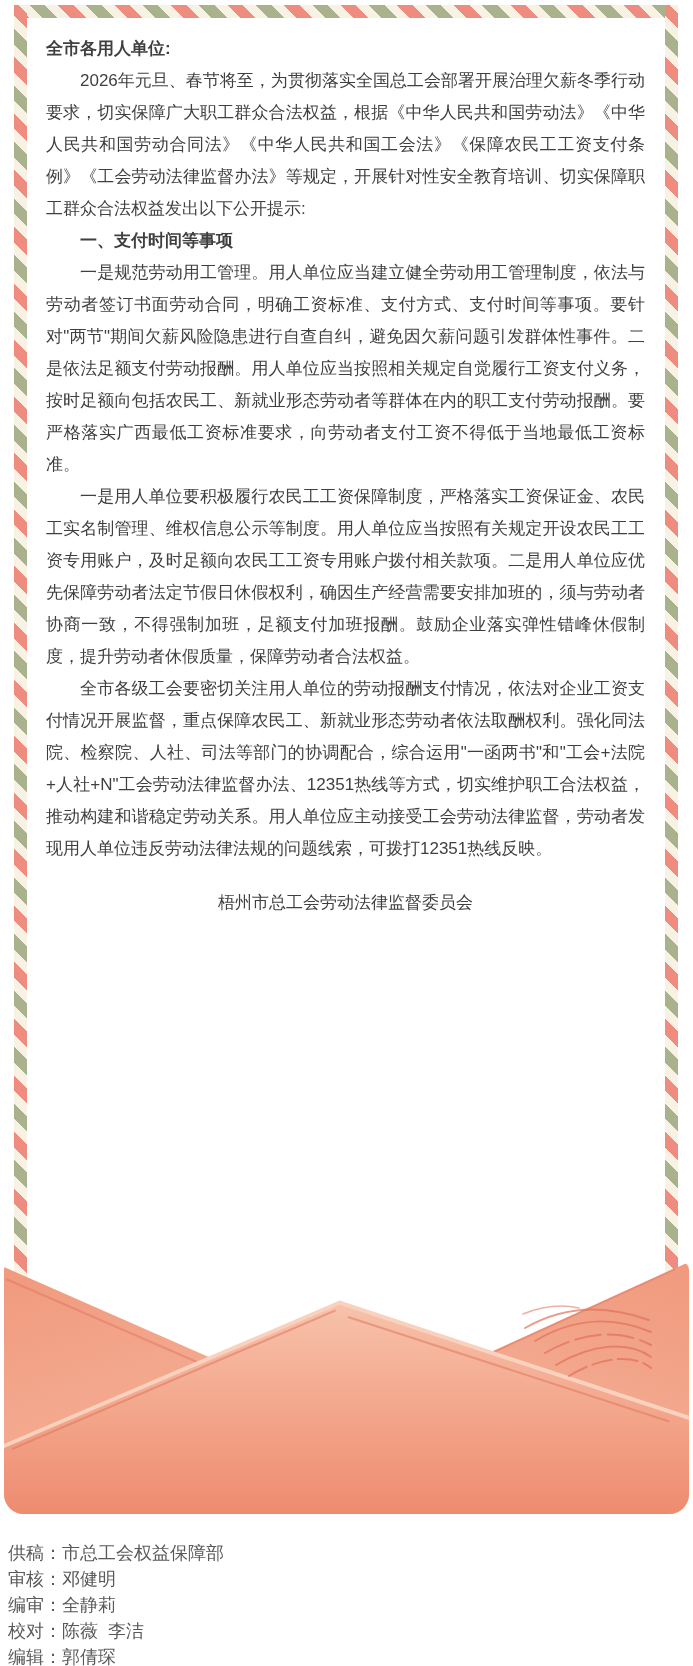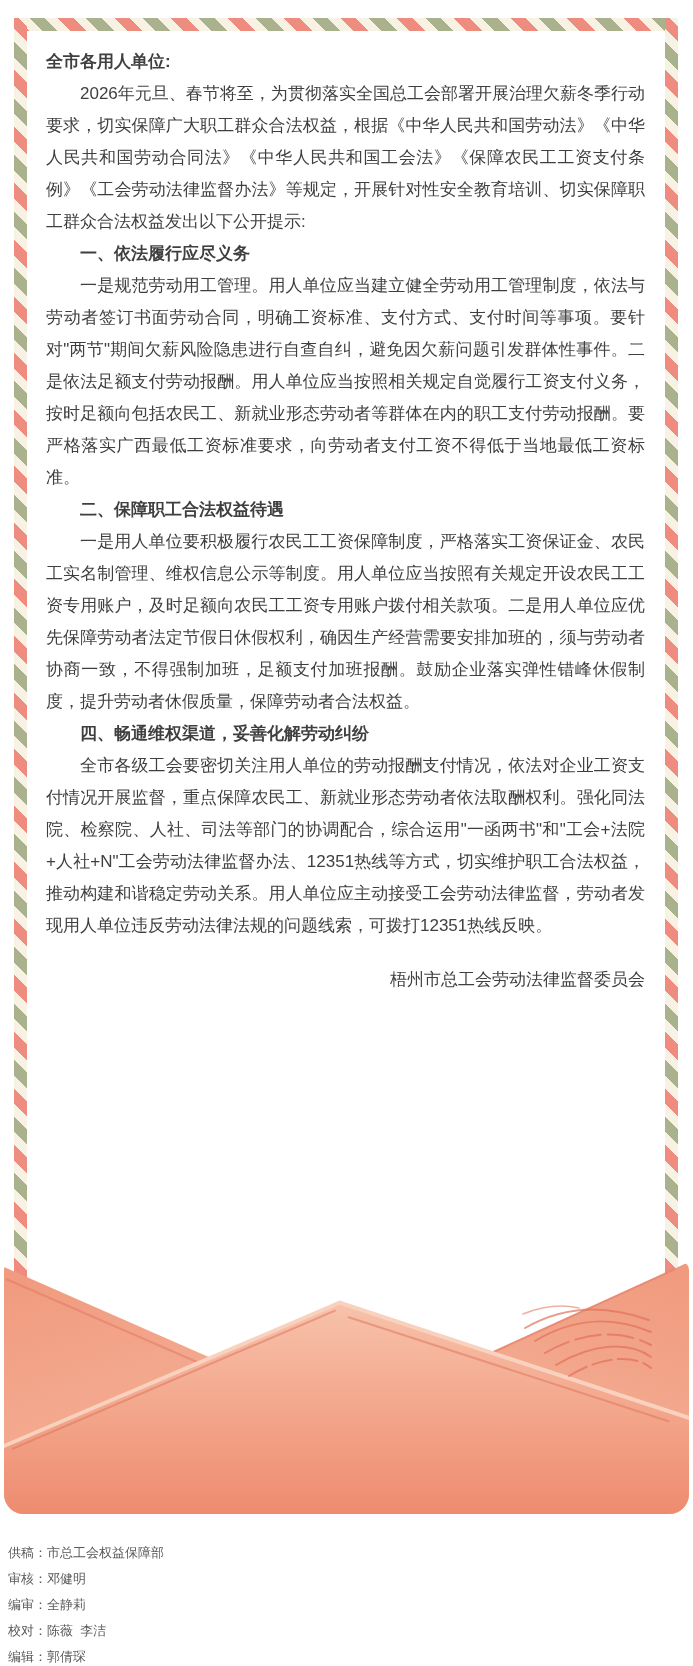--- a/index.html
+++ b/index.html
@@ -11,7 +11,7 @@
 
   
   .letter{
-    position:absolute;left:14px;top:18px;width:664px;height:1425px;
+    position:absolute;left:14px;top:5px;width:664px;height:1425px;
     background:#ffffff;z-index:1;
   }
   .strip{

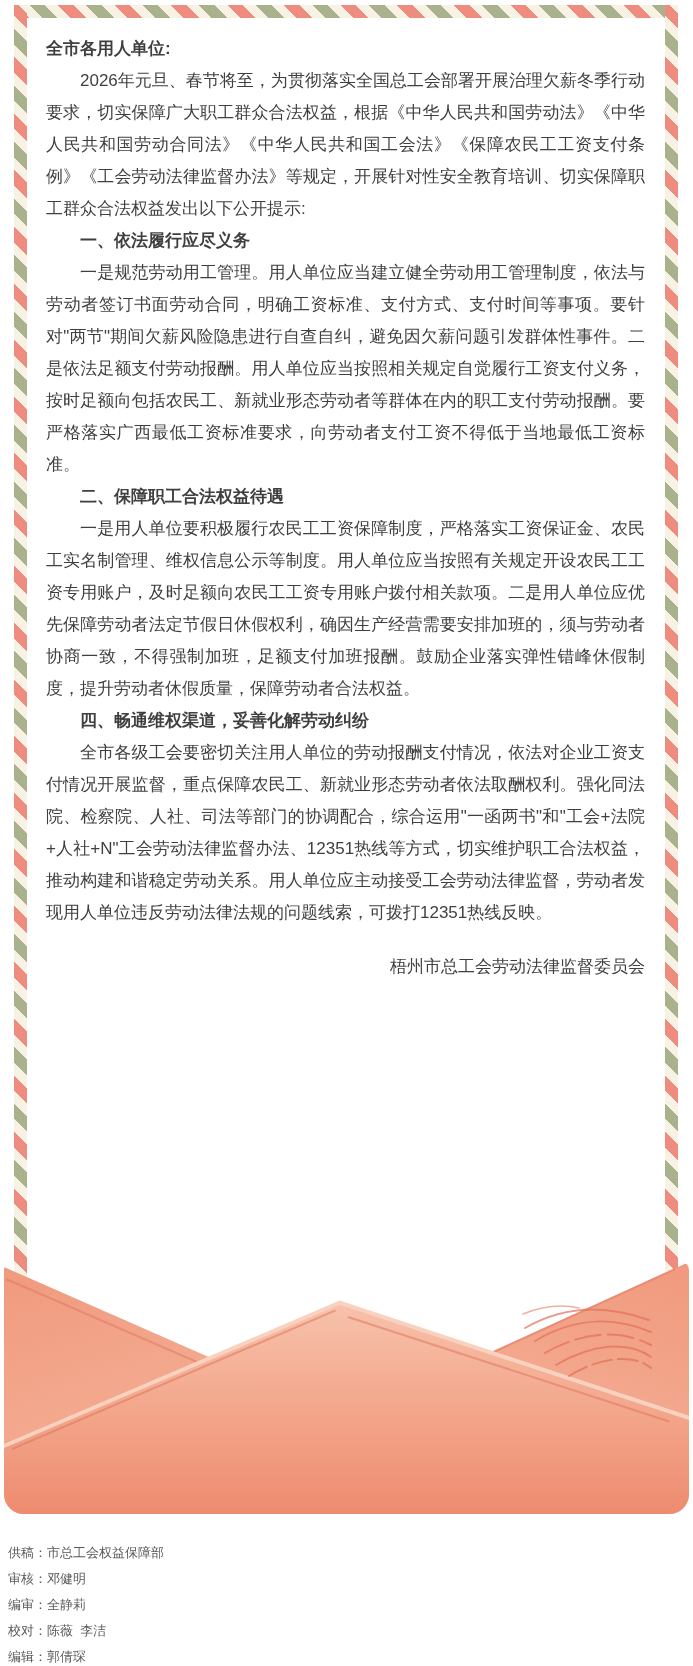--- a/index.html
+++ b/index.html
@@ -81,7 +81,7 @@
     <div class="content">
       <p class="salutation">全市各用人单位:</p>
       <p class="para">2026年元旦、春节将至，为贯彻落实全国总工会部署开展治理欠薪冬季行动要求，切实保障广大职工群众合法权益，根据《中华人民共和国劳动法》《中华人民共和国劳动合同法》《中华人民共和国工会法》《保障农民工工资支付条例》《工会劳动法律监督办法》等规定，开展针对性安全教育培训、切实保障职工群众合法权益发出以下公开提示:</p>
-      <p class="heading">一、依法履行应尽义务</p>
+      <p class="heading">一、支付时间等事项</p>
       <p class="para">一是规范劳动用工管理。用人单位应当建立健全劳动用工管理制度，依法与劳动者签订书面劳动合同，明确工资标准、支付方式、支付时间等事项。要针对"两节"期间欠薪风险隐患进行自查自纠，避免因欠薪问题引发群体性事件。二是依法足额支付劳动报酬。用人单位应当按照相关规定自觉履行工资支付义务，按时足额向包括农民工、新就业形态劳动者等群体在内的职工支付劳动报酬。要严格落实广西最低工资标准要求，向劳动者支付工资不得低于当地最低工资标准。</p>
       <p class="heading">二、保障职工合法权益待遇</p>
       <p class="para">一是用人单位要积极履行农民工工资保障制度，严格落实工资保证金、农民工实名制管理、维权信息公示等制度。用人单位应当按照有关规定开设农民工工资专用账户，及时足额向农民工工资专用账户拨付相关款项。二是用人单位应优先保障劳动者法定节假日休假权利，确因生产经营需要安排加班的，须与劳动者协商一致，不得强制加班，足额支付加班报酬。鼓励企业落实弹性错峰休假制度，提升劳动者休假质量，保障劳动者合法权益。</p>

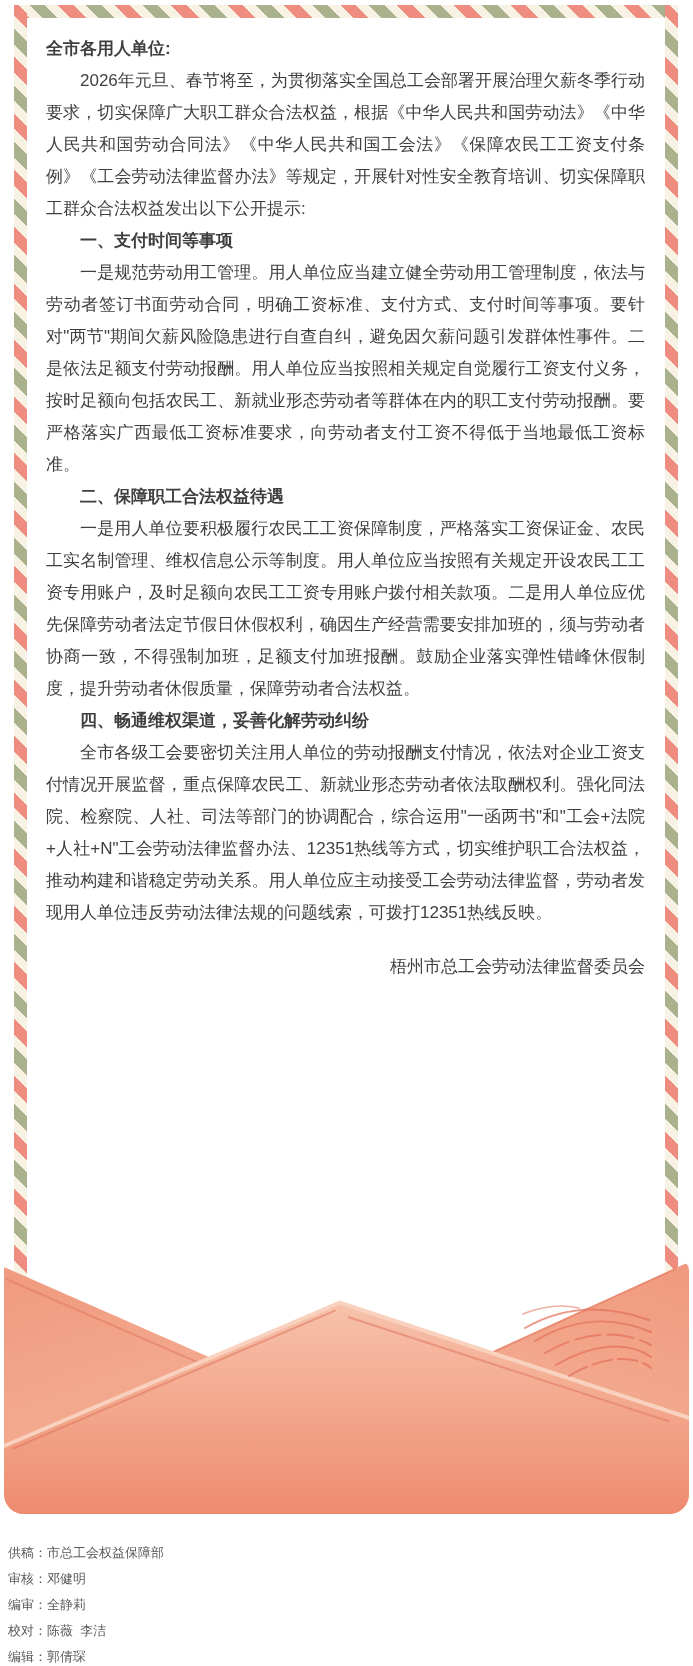--- a/index.html
+++ b/index.html
@@ -83,7 +83,6 @@
       <p class="para">2026年元旦、春节将至，为贯彻落实全国总工会部署开展治理欠薪冬季行动要求，切实保障广大职工群众合法权益，根据《中华人民共和国劳动法》《中华人民共和国劳动合同法》《中华人民共和国工会法》《保障农民工工资支付条例》《工会劳动法律监督办法》等规定，开展针对性安全教育培训、切实保障职工群众合法权益发出以下公开提示:</p>
       <p class="heading">一、支付时间等事项</p>
       <p class="para">一是规范劳动用工管理。用人单位应当建立健全劳动用工管理制度，依法与劳动者签订书面劳动合同，明确工资标准、支付方式、支付时间等事项。要针对"两节"期间欠薪风险隐患进行自查自纠，避免因欠薪问题引发群体性事件。二是依法足额支付劳动报酬。用人单位应当按照相关规定自觉履行工资支付义务，按时足额向包括农民工、新就业形态劳动者等群体在内的职工支付劳动报酬。要严格落实广西最低工资标准要求，向劳动者支付工资不得低于当地最低工资标准。</p>
-      <p class="heading">二、保障职工合法权益待遇</p>
       <p class="para">一是用人单位要积极履行农民工工资保障制度，严格落实工资保证金、农民工实名制管理、维权信息公示等制度。用人单位应当按照有关规定开设农民工工资专用账户，及时足额向农民工工资专用账户拨付相关款项。二是用人单位应优先保障劳动者法定节假日休假权利，确因生产经营需要安排加班的，须与劳动者协商一致，不得强制加班，足额支付加班报酬。鼓励企业落实弹性错峰休假制度，提升劳动者休假质量，保障劳动者合法权益。</p>
       <p class="heading">四、畅通维权渠道，妥善化解劳动纠纷</p>
       <p class="para">全市各级工会要密切关注用人单位的劳动报酬支付情况，依法对企业工资支付情况开展监督，重点保障农民工、新就业形态劳动者依法取酬权利。强化同法院、检察院、人社、司法等部门的协调配合，综合运用"一函两书"和"工会+法院+人社+N"工会劳动法律监督办法、12351热线等方式，切实维护职工合法权益，推动构建和谐稳定劳动关系。用人单位应主动接受工会劳动法律监督，劳动者发现用人单位违反劳动法律法规的问题线索，可拨打12351热线反映。</p>

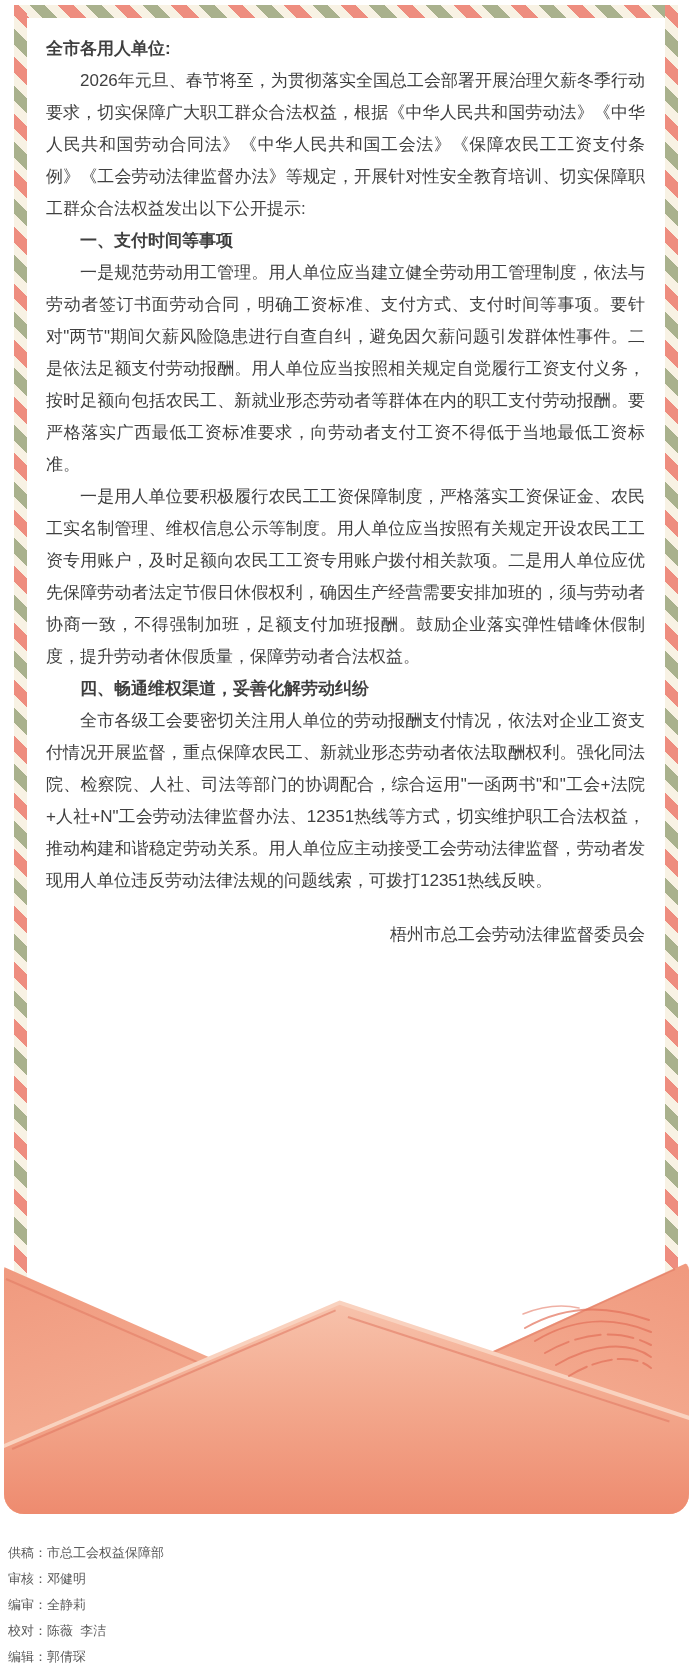--- a/index.html
+++ b/index.html
@@ -84,7 +84,6 @@
       <p class="heading">一、支付时间等事项</p>
       <p class="para">一是规范劳动用工管理。用人单位应当建立健全劳动用工管理制度，依法与劳动者签订书面劳动合同，明确工资标准、支付方式、支付时间等事项。要针对"两节"期间欠薪风险隐患进行自查自纠，避免因欠薪问题引发群体性事件。二是依法足额支付劳动报酬。用人单位应当按照相关规定自觉履行工资支付义务，按时足额向包括农民工、新就业形态劳动者等群体在内的职工支付劳动报酬。要严格落实广西最低工资标准要求，向劳动者支付工资不得低于当地最低工资标准。</p>
       <p class="para">一是用人单位要积极履行农民工工资保障制度，严格落实工资保证金、农民工实名制管理、维权信息公示等制度。用人单位应当按照有关规定开设农民工工资专用账户，及时足额向农民工工资专用账户拨付相关款项。二是用人单位应优先保障劳动者法定节假日休假权利，确因生产经营需要安排加班的，须与劳动者协商一致，不得强制加班，足额支付加班报酬。鼓励企业落实弹性错峰休假制度，提升劳动者休假质量，保障劳动者合法权益。</p>
-      <p class="heading">四、畅通维权渠道，妥善化解劳动纠纷</p>
       <p class="para">全市各级工会要密切关注用人单位的劳动报酬支付情况，依法对企业工资支付情况开展监督，重点保障农民工、新就业形态劳动者依法取酬权利。强化同法院、检察院、人社、司法等部门的协调配合，综合运用"一函两书"和"工会+法院+人社+N"工会劳动法律监督办法、12351热线等方式，切实维护职工合法权益，推动构建和谐稳定劳动关系。用人单位应主动接受工会劳动法律监督，劳动者发现用人单位违反劳动法律法规的问题线索，可拨打12351热线反映。</p>
 
       <div class="sign-block">

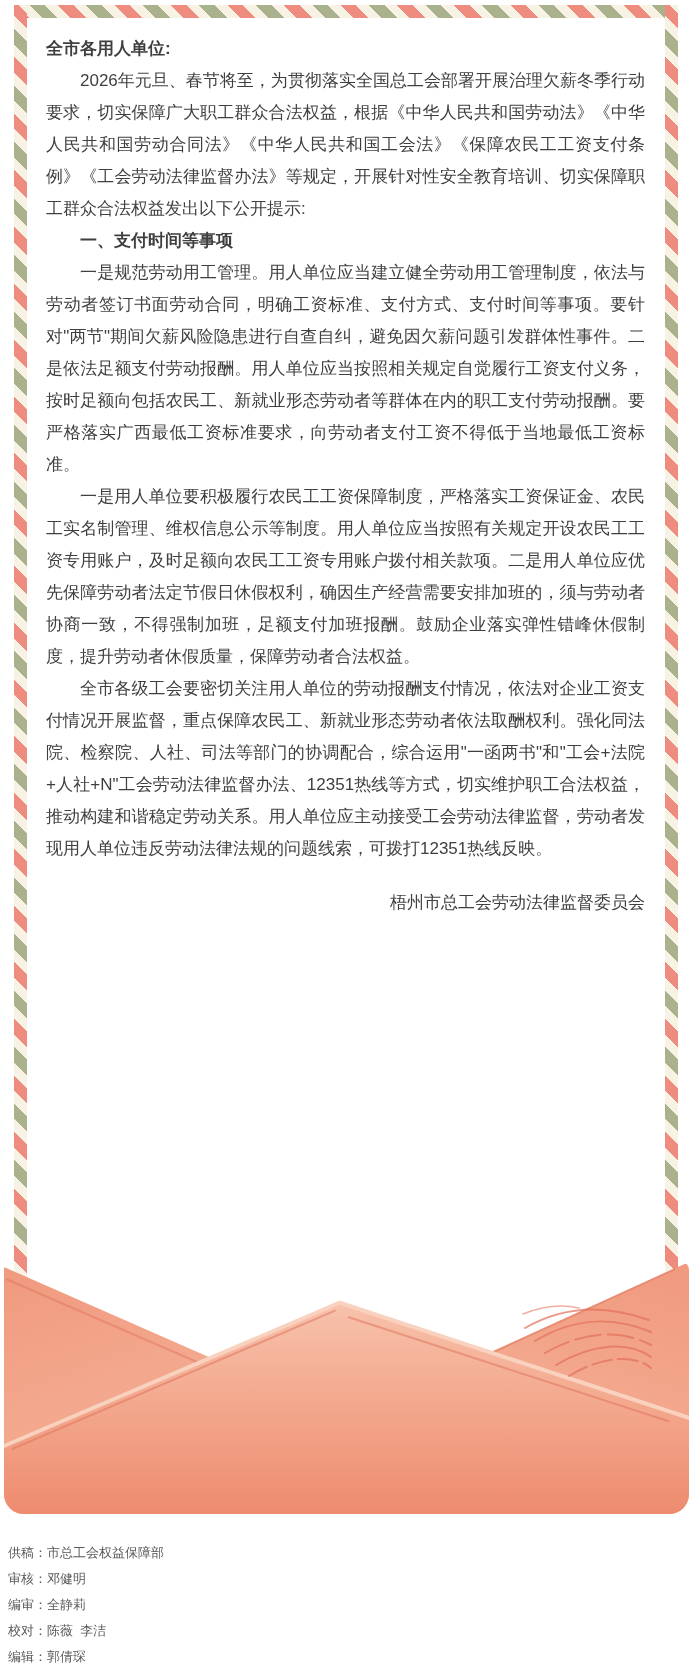--- a/index.html
+++ b/index.html
@@ -31,7 +31,7 @@
   .salutation{font-weight:700;color:#1f1f1f;margin-top:15px !important;}
   .para{text-align:justify;text-indent:2em;}
   .heading{font-weight:700;color:#1f1f1f;text-indent:2em;}
-  .sign-block{margin-top:20px;text-align:right;}
+  .sign-block{margin-top:20px;text-align:center;}
   .sign-block p{line-height:35px;}
 
   

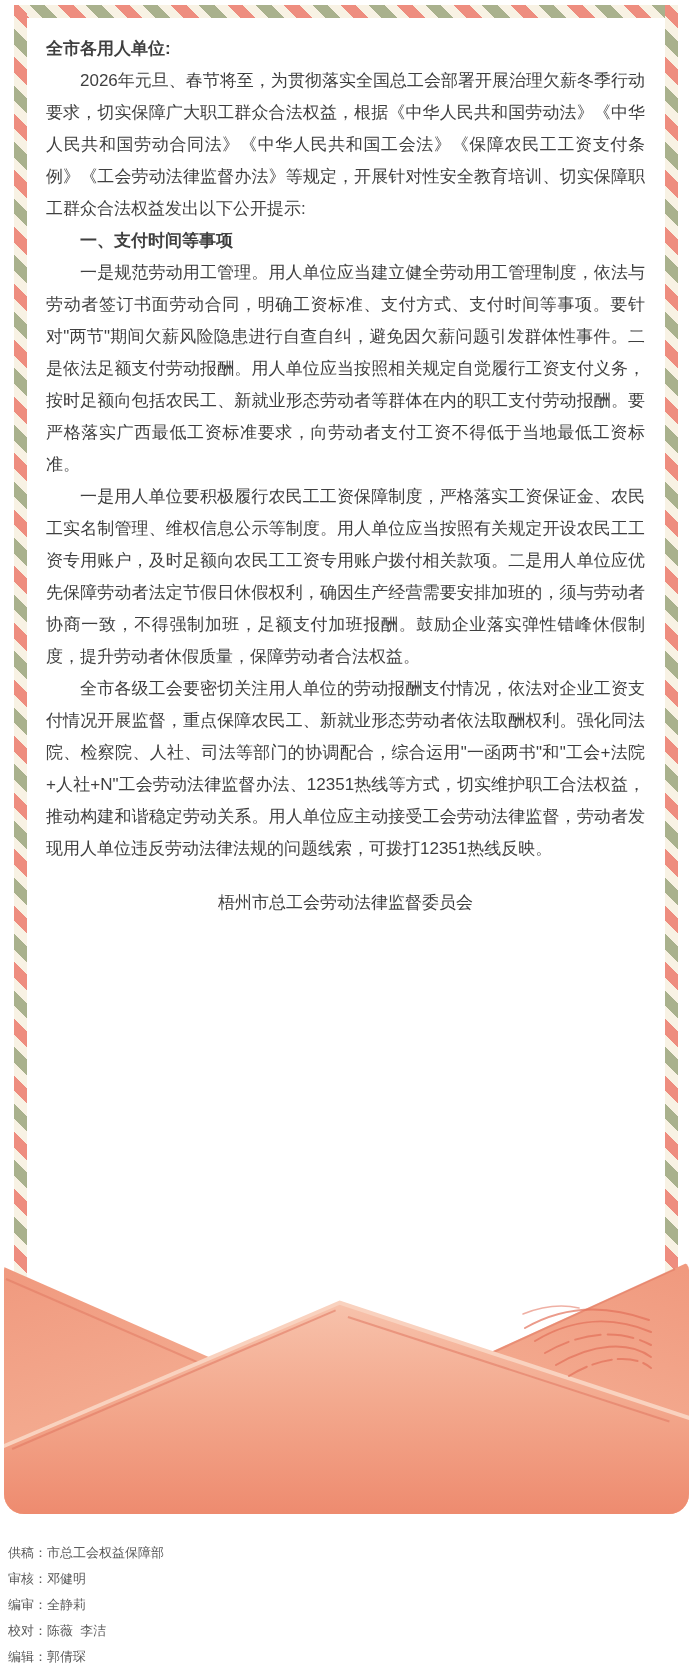--- a/index.html
+++ b/index.html
@@ -66,7 +66,7 @@
 
   
   .credits{position:absolute;left:8px;top:1540px;z-index:1;}
-  .credits p{margin:0;font-size:13px;line-height:26px;color:#595959;white-space:pre;}
+  .credits p{margin:0;font-size:18px;line-height:26px;color:#595959;white-space:pre;}
 </style>
 </head>
 <body>

